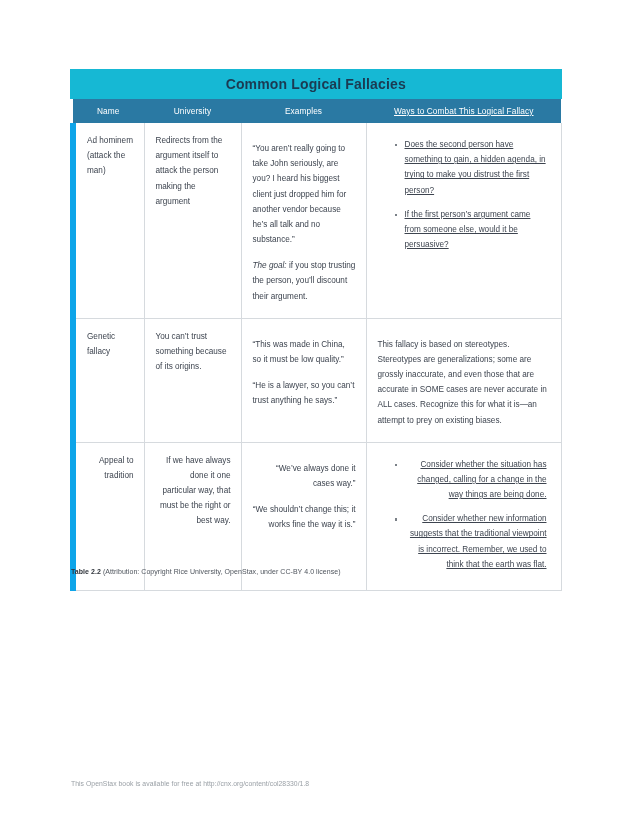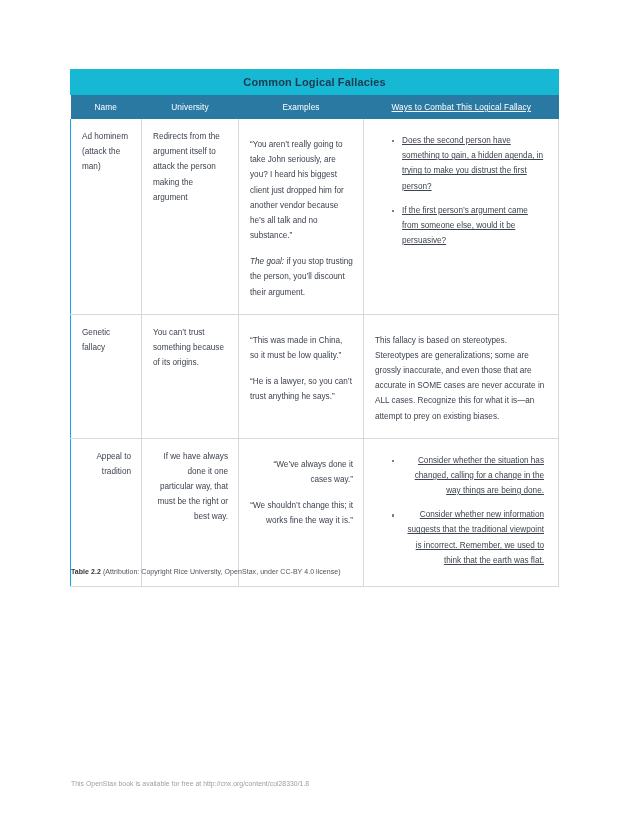--- a/index.html
+++ b/index.html
@@ -50,7 +50,7 @@
     caption-side: top;
     background: #16b8d4;
     color: #1b3a52;
-    font-size: 11px;
+    font-size: 14px;
     font-weight: bold;
     text-align: center;
     padding: 7px 4px 7px;

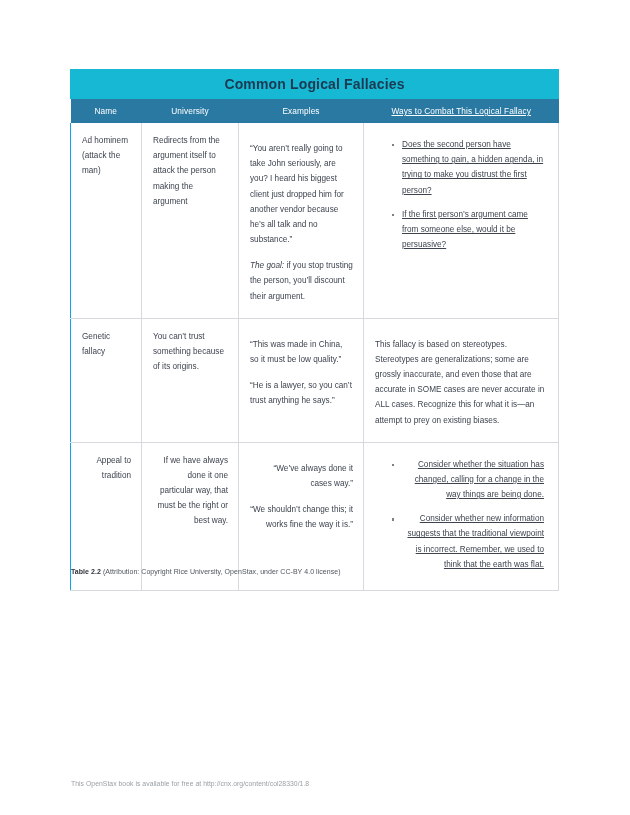--- a/index.html
+++ b/index.html
@@ -77,7 +77,7 @@
     line-height: 1.85;
     color: #3d444f;
   }
-  table.fallacy-table tbody tr td:first-child { border-left: 1px solid #0ea5e9; }
+  table.fallacy-table tbody tr td:first-child { border-left: 6px solid #0ea5e9; }
   table.fallacy-table tbody tr:last-child td { border-bottom: 1px solid #d6dade; text-align: right; }
 
   col.c-name { width: 71px; }

